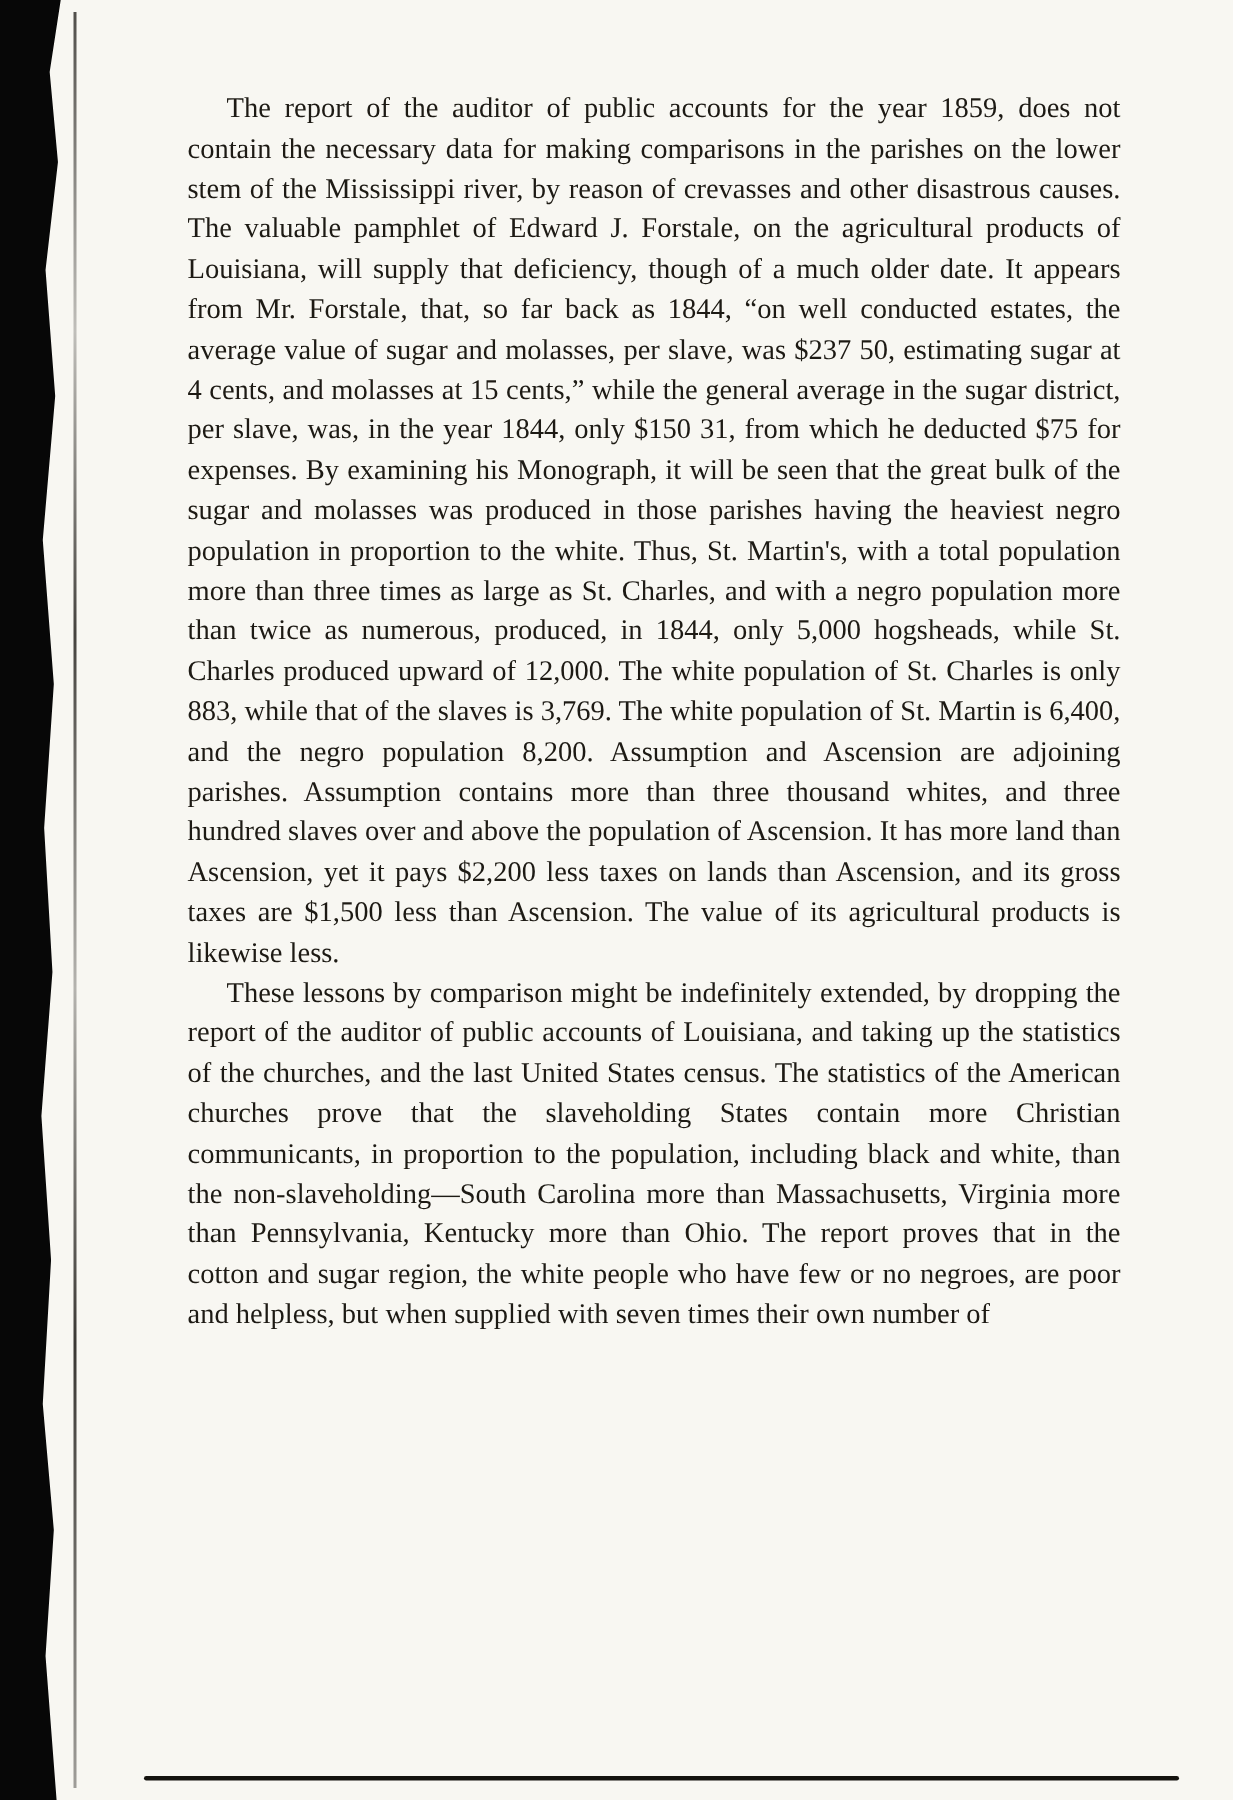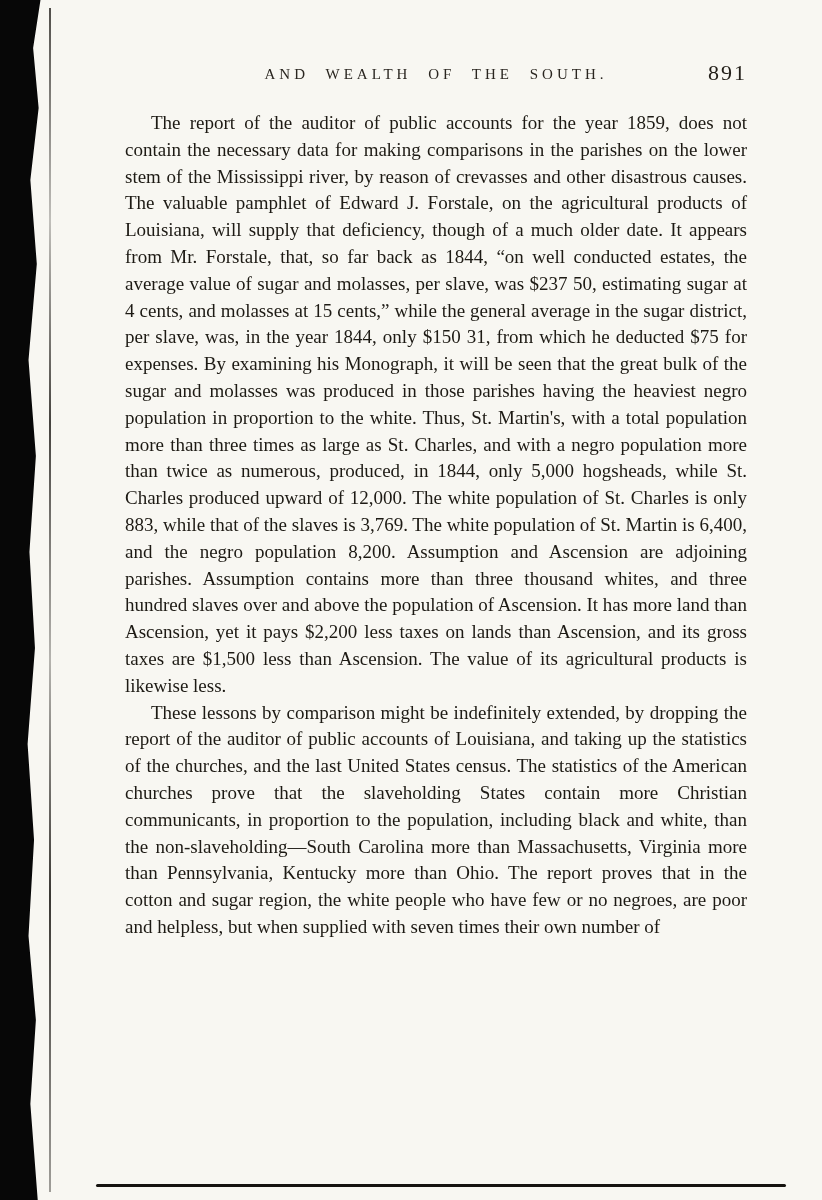--- a/index.html
+++ b/index.html
@@ -84,10 +84,6 @@
 <div class="bottom-rule"></div>
 
 <div class="page-content">
-  <div class="page-header">
-    <span class="running-title">AND WEALTH OF THE SOUTH.</span>
-    <span class="page-number">891</span>
-  </div>
 
   <div class="page-body">
     <p class="para indent">The report of the auditor of public accounts for the year 1859, does not contain the necessary data for making comparisons in the parishes on the lower stem of the Mississippi river, by reason of crevasses and other disastrous causes.  The valuable pamphlet of Edward J. Forstale, on the agricultural products of Louisiana, will supply that deficiency, though of a much older date.  It appears from Mr. Forstale, that, so far back as 1844, “on well conducted estates, the average value of sugar and molasses, per slave, was $237 50, estimating sugar at 4 cents, and molasses at 15 cents,” while the general average in the sugar district, per slave, was, in the year 1844, only $150 31, from which he deducted $75 for expenses.  By examining his Monograph, it will be seen that the great bulk of the sugar and molasses was produced in those parishes having the heaviest negro population in proportion to the white.  Thus, St. Martin's, with a total population more than three times as large as St. Charles, and with a negro population more than twice as numerous, produced, in 1844, only 5,000 hogsheads, while St. Charles produced upward of 12,000.  The white population of St. Charles is only 883, while that of the slaves is 3,769.  The white population of St. Martin is 6,400, and the negro population 8,200.  Assumption and Ascension are adjoining parishes.  Assumption contains more than three thousand whites, and three hundred slaves over and above the population of Ascension.  It has more land than Ascension, yet it pays $2,200 less taxes on lands than Ascension, and its gross taxes are $1,500 less than Ascension.  The value of its agricultural products is likewise less.</p>

